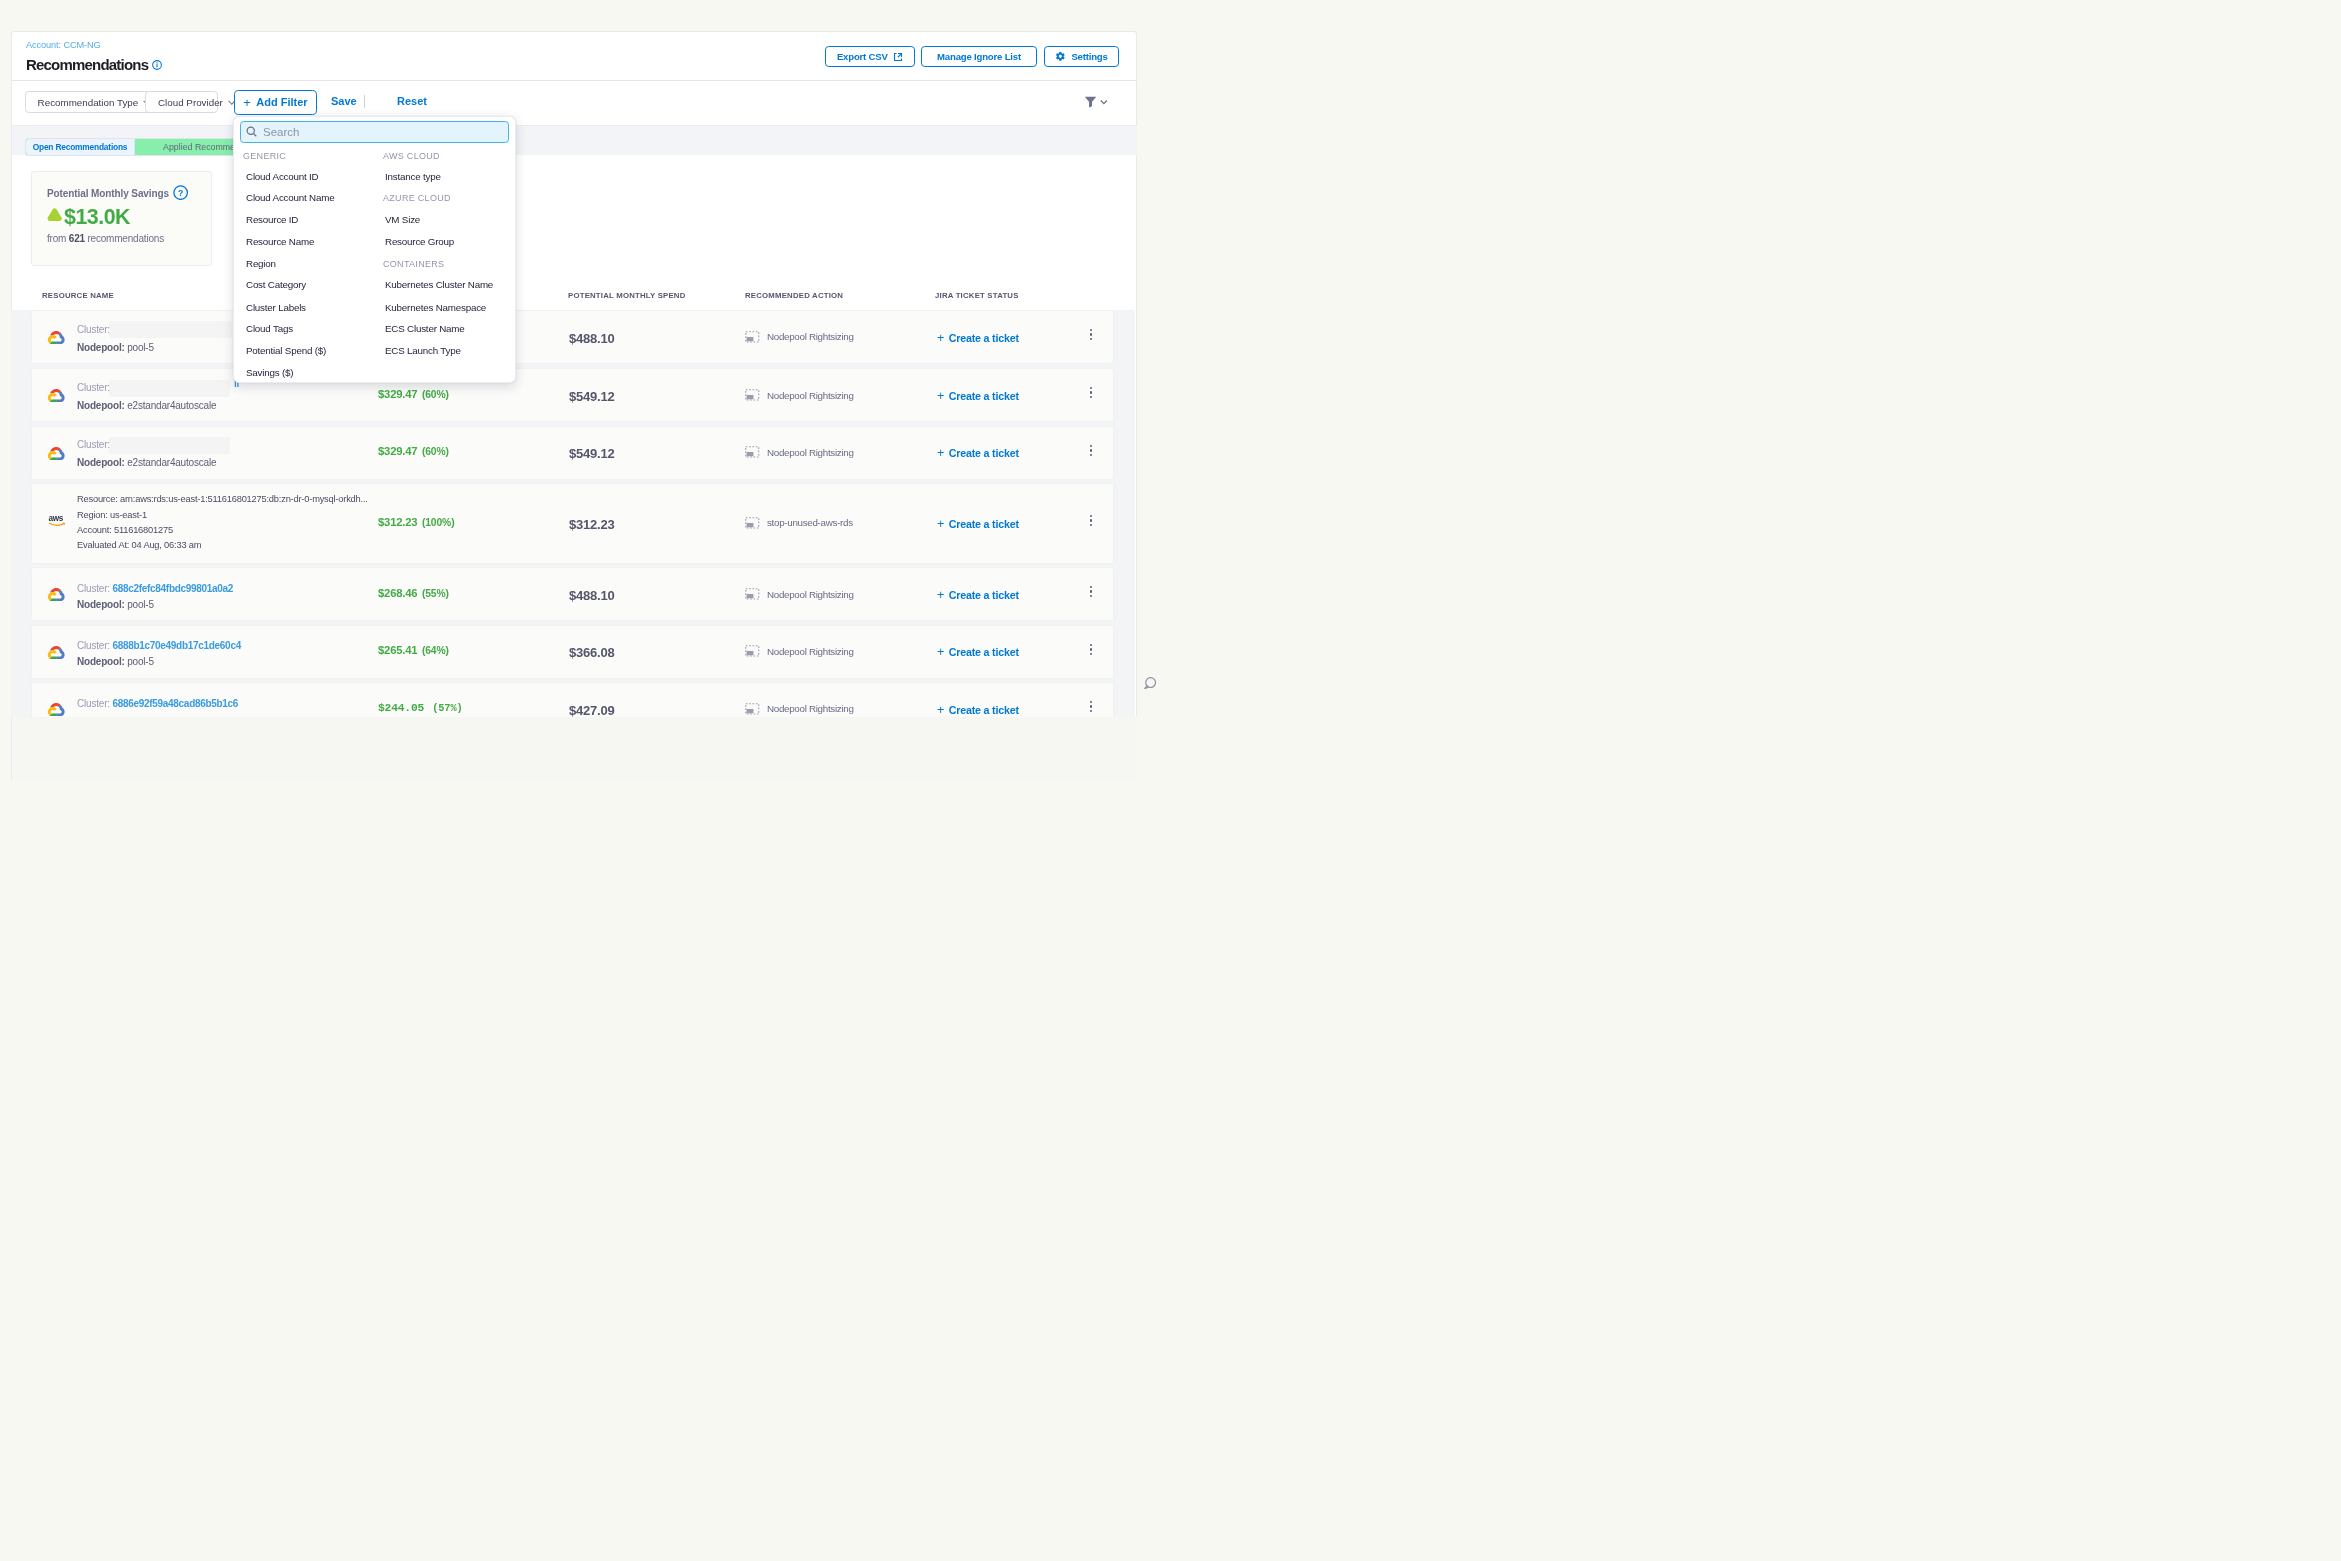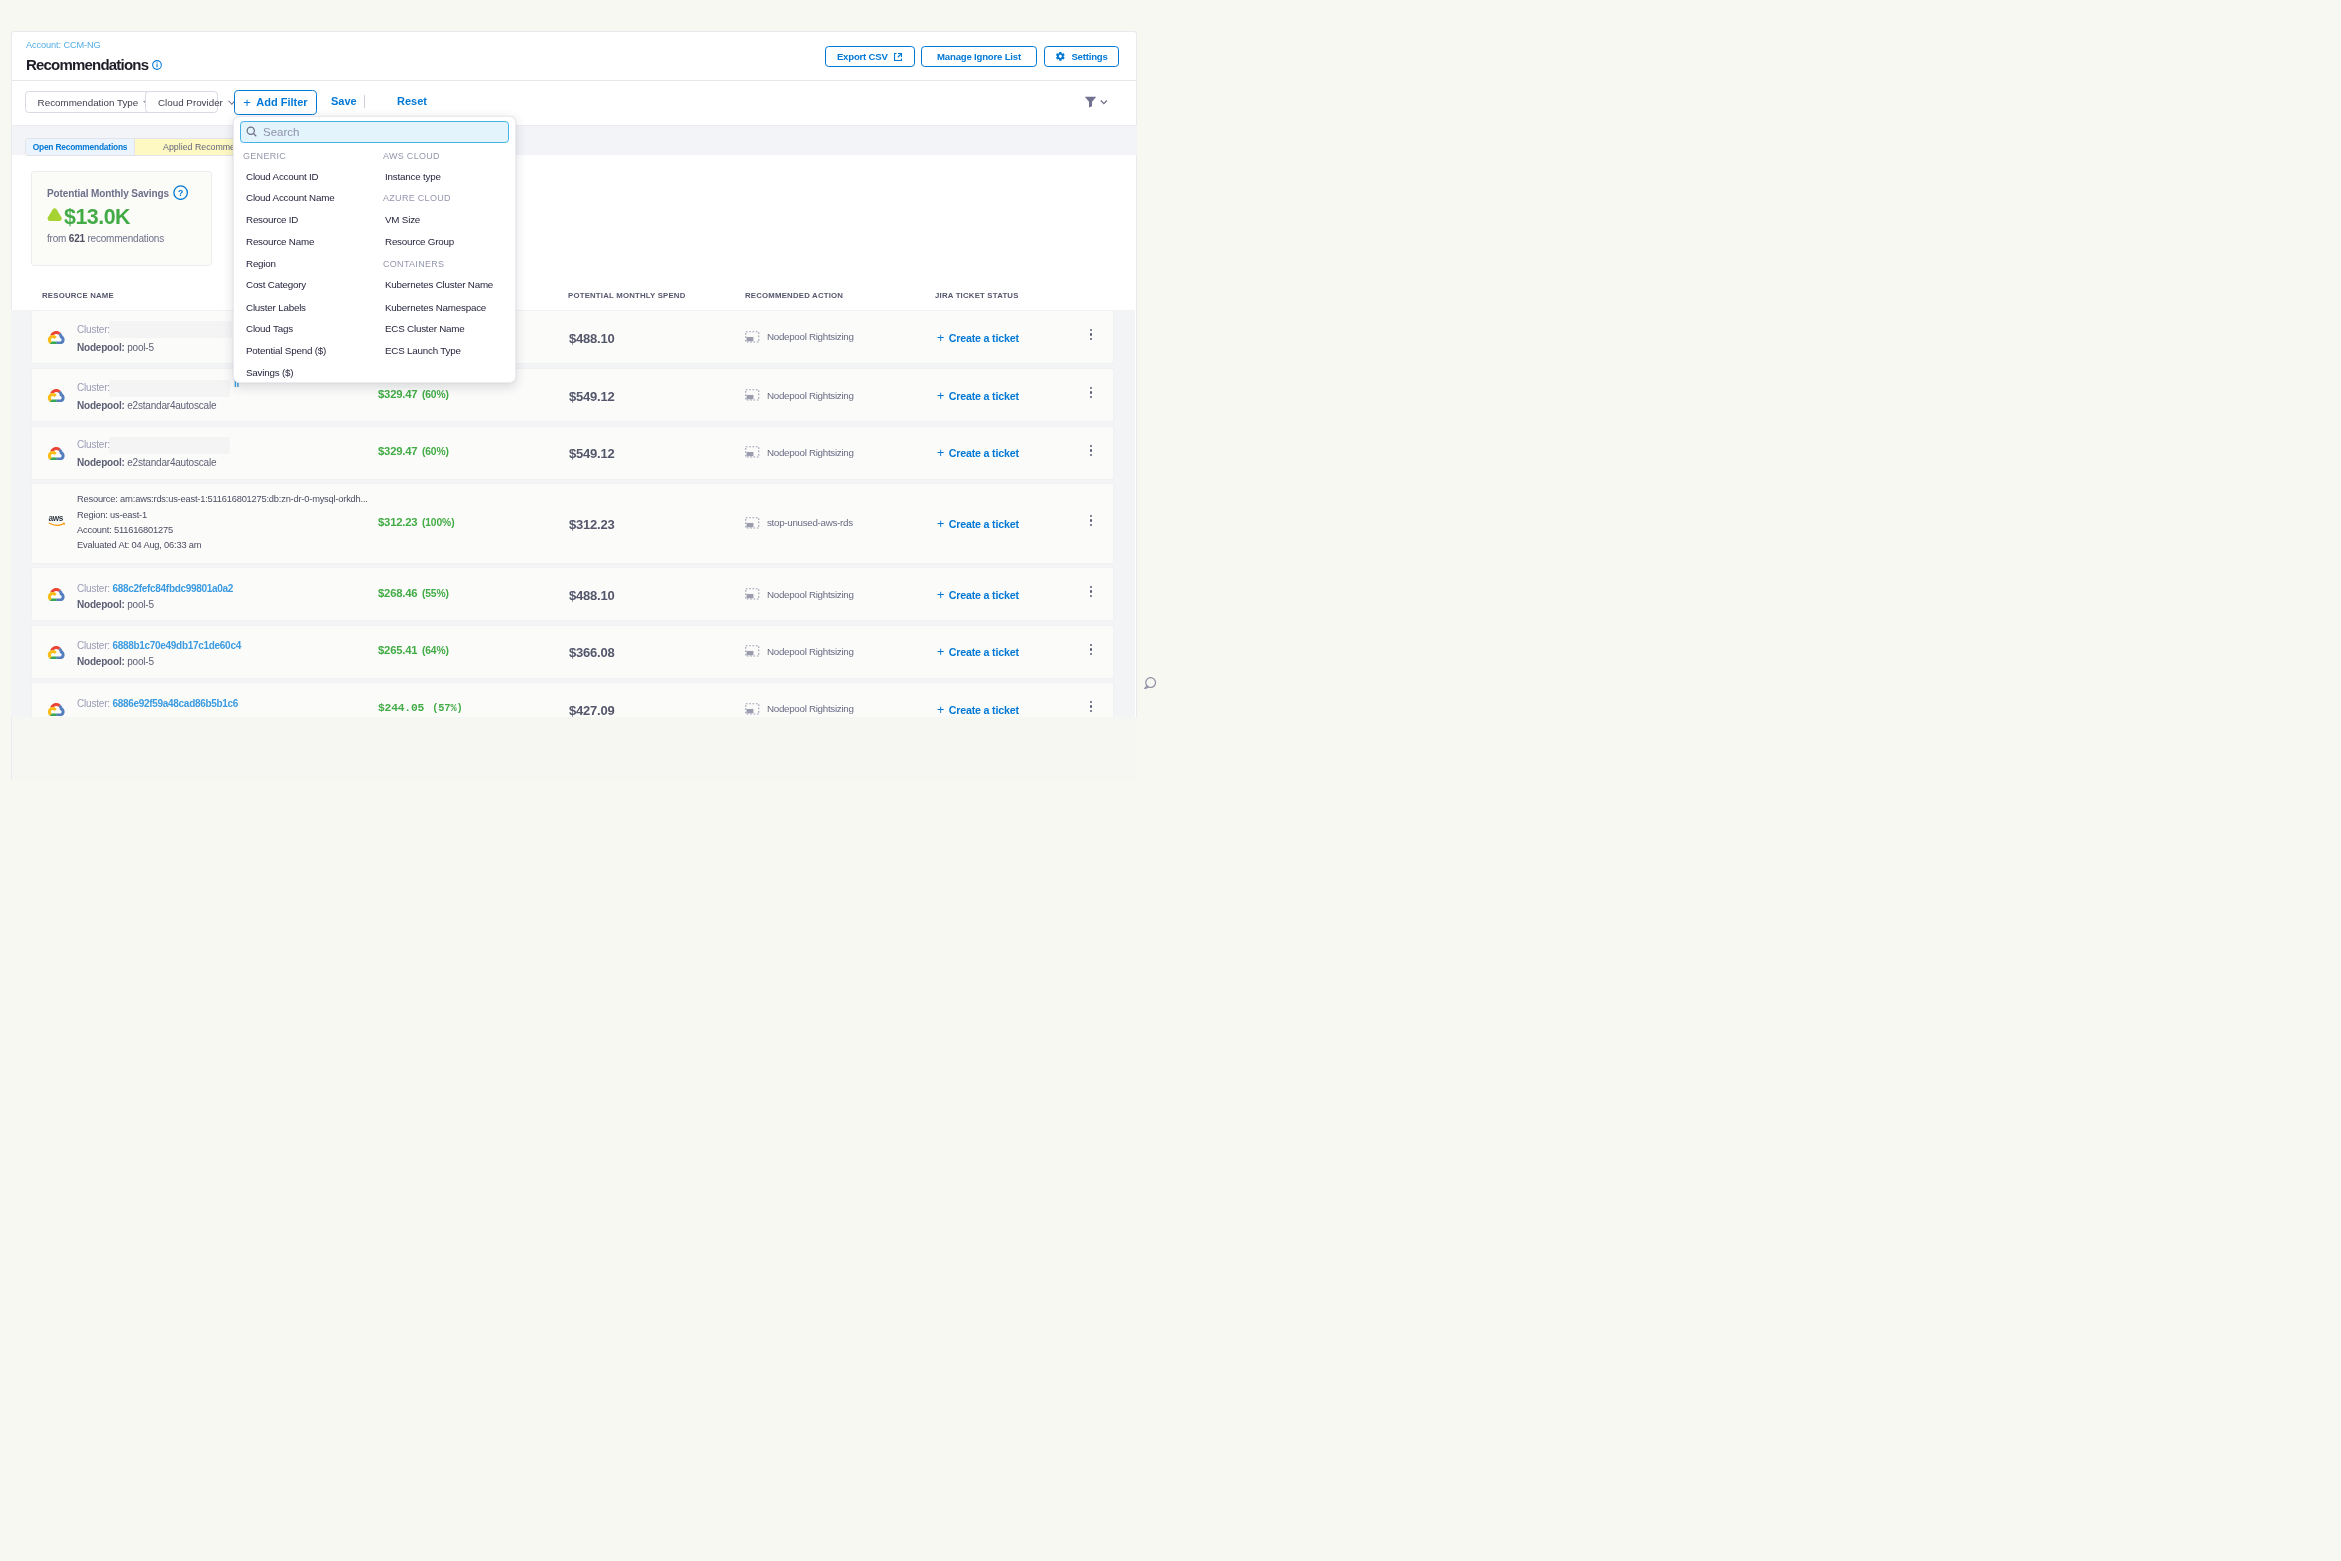--- a/index.html
+++ b/index.html
@@ -37,7 +37,7 @@
 .chev:before { content:""; position:absolute; left:0; top:0px; width:4.2px; height:4.2px; border-right:1.1px solid #6b6d85; border-bottom:1.1px solid #6b6d85; transform:rotate(45deg) scale(1,0.85); transform-origin:center; }
 
 
-#tabs { left:25px; top:138px; height:17.6px; width:239px; background:#fef9c3; border:0.8px solid #e3e4eb; border-radius:3.1px; display:flex;gap:22px; }
+#tabs { left:25px; top:138px; height:17.6px; width:239px; background:#86efac; border:0.8px solid #e3e4eb; border-radius:3.1px; display:flex;gap:22px; }
 #tab1 { width:109px; background:#ebf4fc; color:#0278d5; font-size:8.4px; letter-spacing:-0.2px; font-weight:700; white-space:nowrap; display:flex; align-items:center; justify-content:center; border-right:0.8px solid #e3e4eb; border-radius:3.1px 0 0 3.1px; }
 #tab2 { flex:1; color:#63657a; font-size:8.8px; white-space:nowrap; display:flex; align-items:center; justify-content:flex-start; padding-left:6.1px; white-space:nowrap; overflow:hidden; }
 

